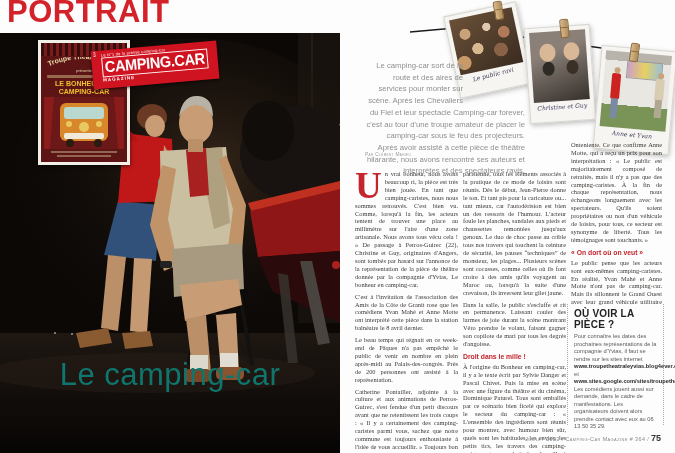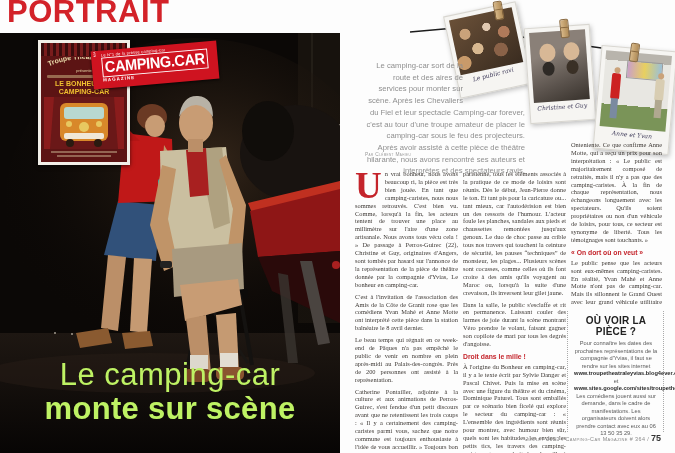--- a/index.html
+++ b/index.html
@@ -96,8 +96,8 @@
            font-size:6.8px;margin:5px 0 2px;text-align:left;}
 
   
-  .wbox{position:absolute;left:567px;top:311px;width:97px;height:121px;box-sizing:border-box;
-        border-left:1px dotted #aaa;border-right:1px dotted #aaa;padding:4px 5px 0 6px;text-align:center;}
+  .wbox{position:absolute;left:567px;top:304px;width:97px;height:121px;box-sizing:border-box;
+        border-left:1px dotted #aaa;border-right:1px dotted #aaa;padding:4px 5px 0 6px;}
   .wbox .wtitle{font-size:10px;font-weight:bold;color:#222;letter-spacing:.2px;margin-bottom:3px;}
   .wbox .wtext{font-size:5.7px;line-height:7.5px;color:#5a5a5a;}
   .wbox .wurl{font-weight:bold;color:#2a2a2a;}

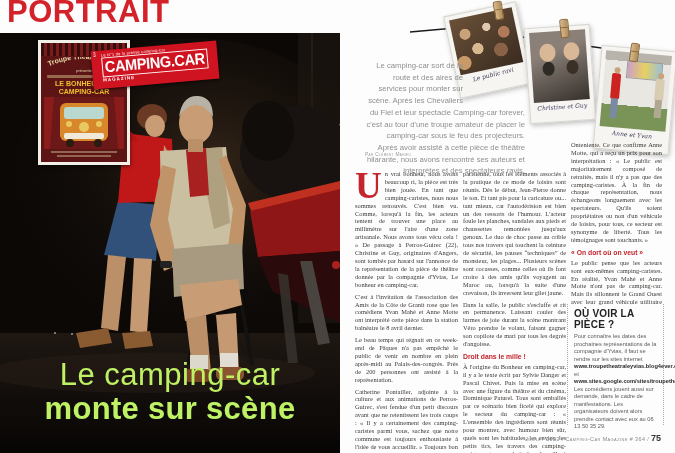--- a/index.html
+++ b/index.html
@@ -10,7 +10,7 @@
   .portrait{position:absolute;left:7px;top:-6px;font-size:31px;font-weight:bold;
             color:#d32229;letter-spacing:.5px;}
   .photo{position:absolute;left:0;top:33px;width:340px;height:420px;background:#0b0806;overflow:hidden;}
-  .headline{position:absolute;left:0;right:0;top:325px;text-align:center;color:#bef264;line-height:34px;}
+  .headline{position:absolute;left:0;right:0;top:325px;text-align:center;color:#0f766e;line-height:34px;}
   .headline .l1{font-size:31px;font-weight:300;letter-spacing:.5px;}
   .headline .l2{font-size:31px;font-weight:bold;letter-spacing:.3px;}
 

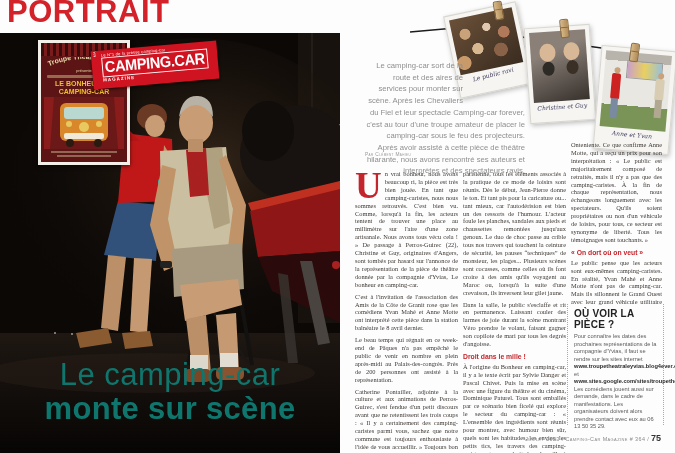--- a/index.html
+++ b/index.html
@@ -194,7 +194,6 @@
     
     <div class="headline">
       <div class="l1">Le camping-car</div>
-      <div class="l2">monte sur scène</div>
     </div>
 
     

